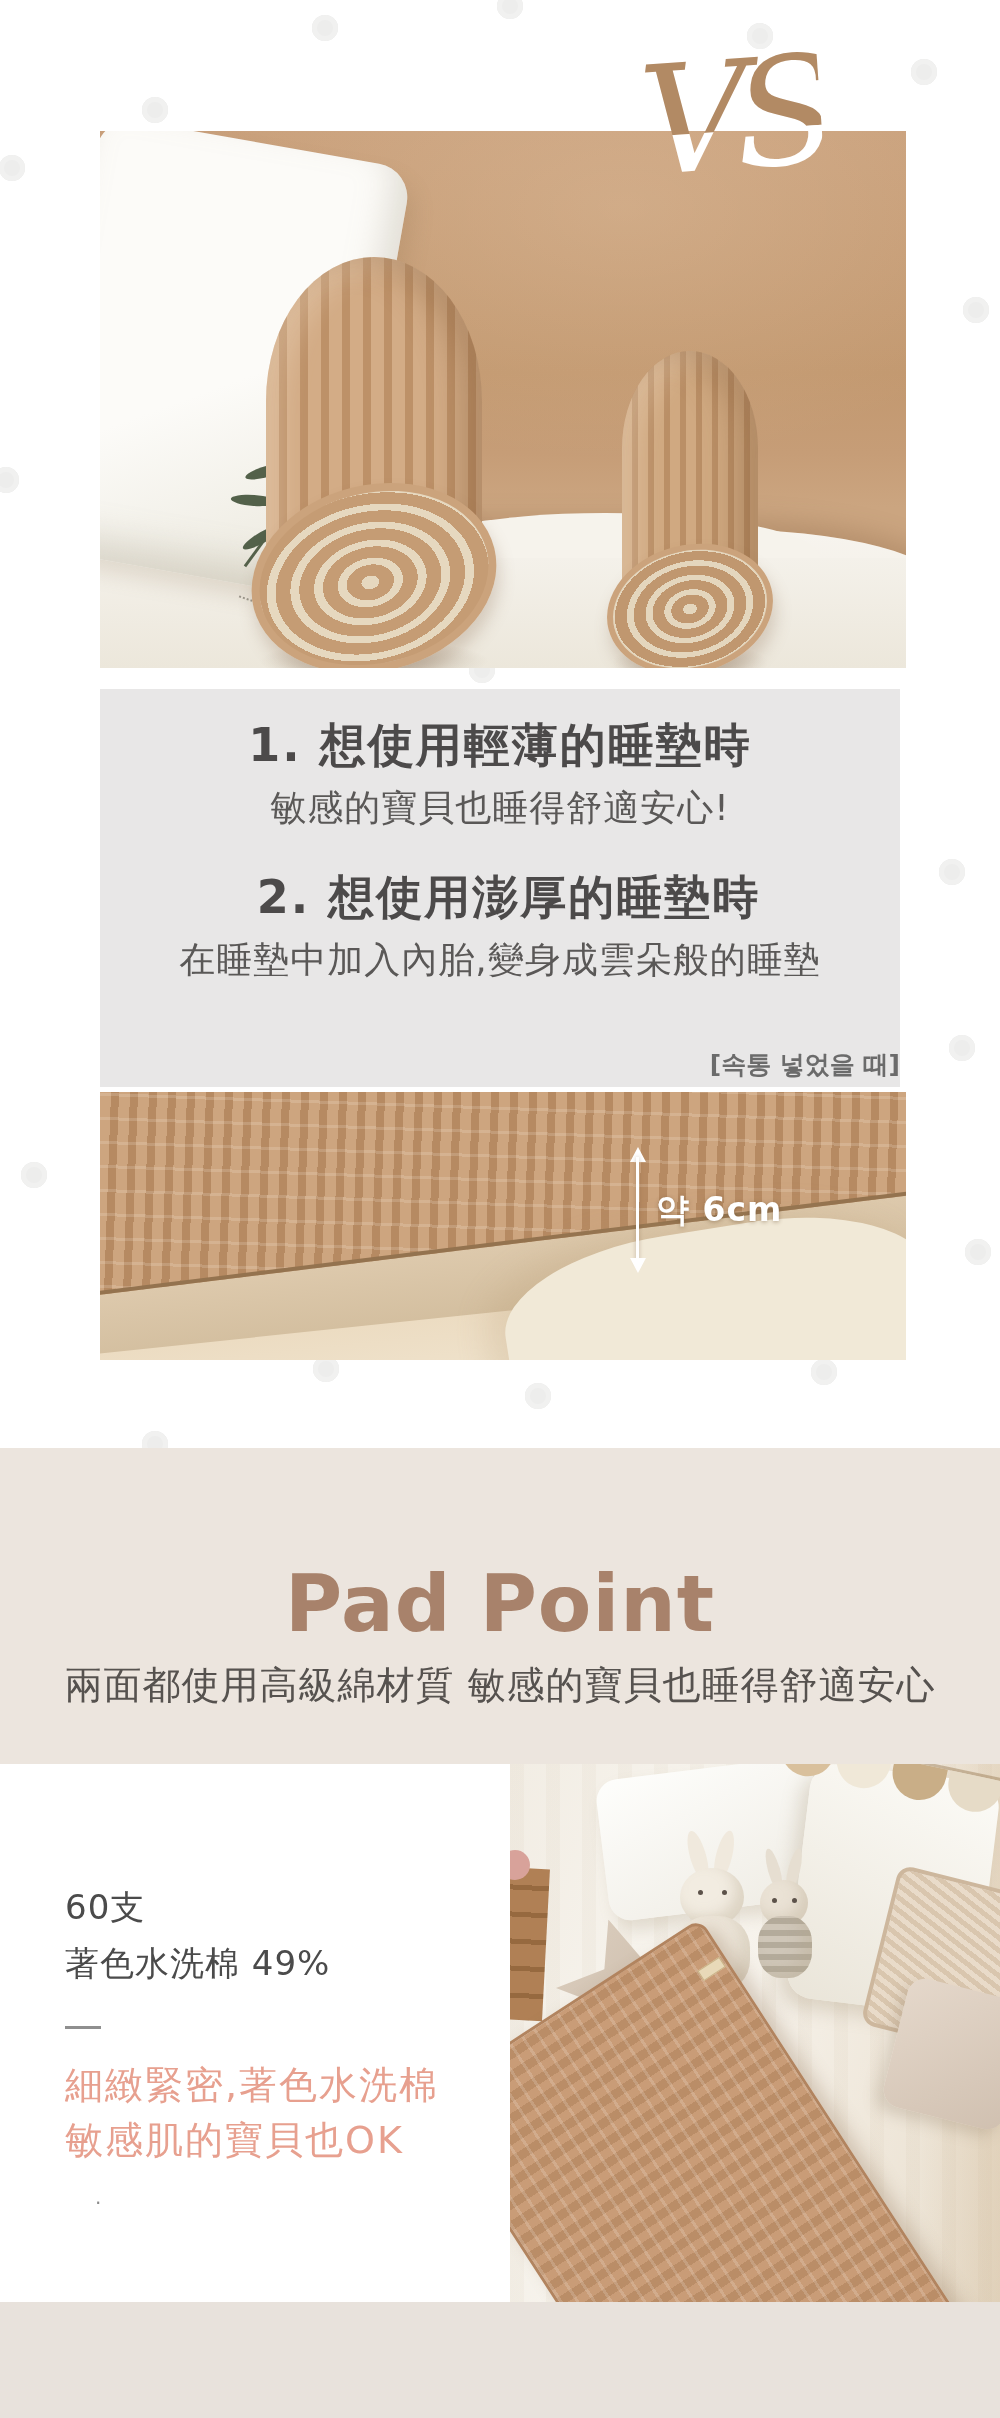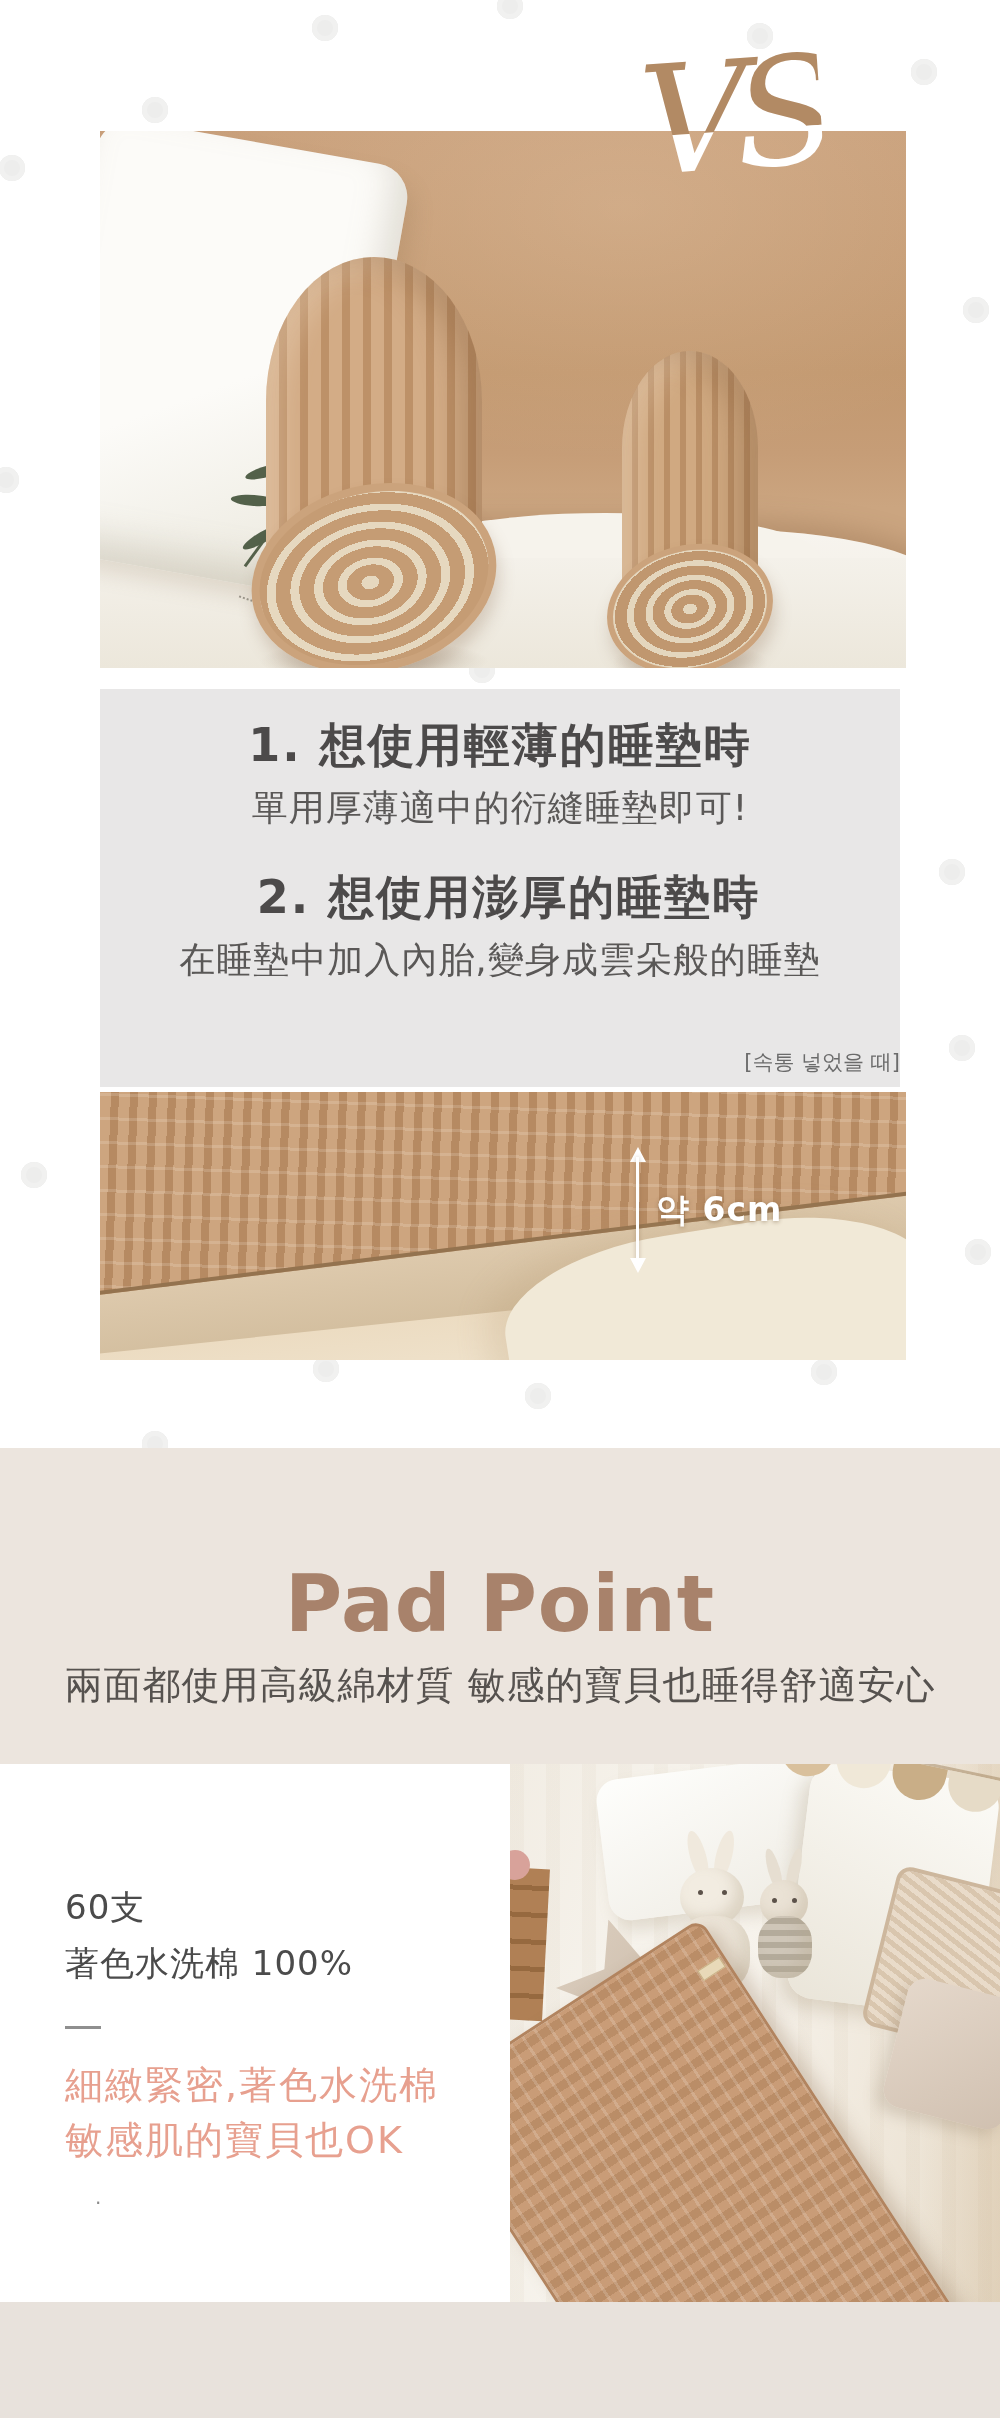--- a/index.html
+++ b/index.html
@@ -252,7 +252,7 @@
 
   <div id="comparison-box">
     <div class="cmp-title">1. 想使用輕薄的睡墊時</div>
-    <div class="cmp-desc">單用厚薄適中的衍縫睡墊即可!</div>
+    <div class="cmp-desc">敏感的寶貝也睡得舒適安心!</div>
     <div class="cmp-title second">2. 想使用澎厚的睡墊時</div>
     <div class="cmp-desc">在睡墊中加入內胎,變身成雲朵般的睡墊</div>
   </div>

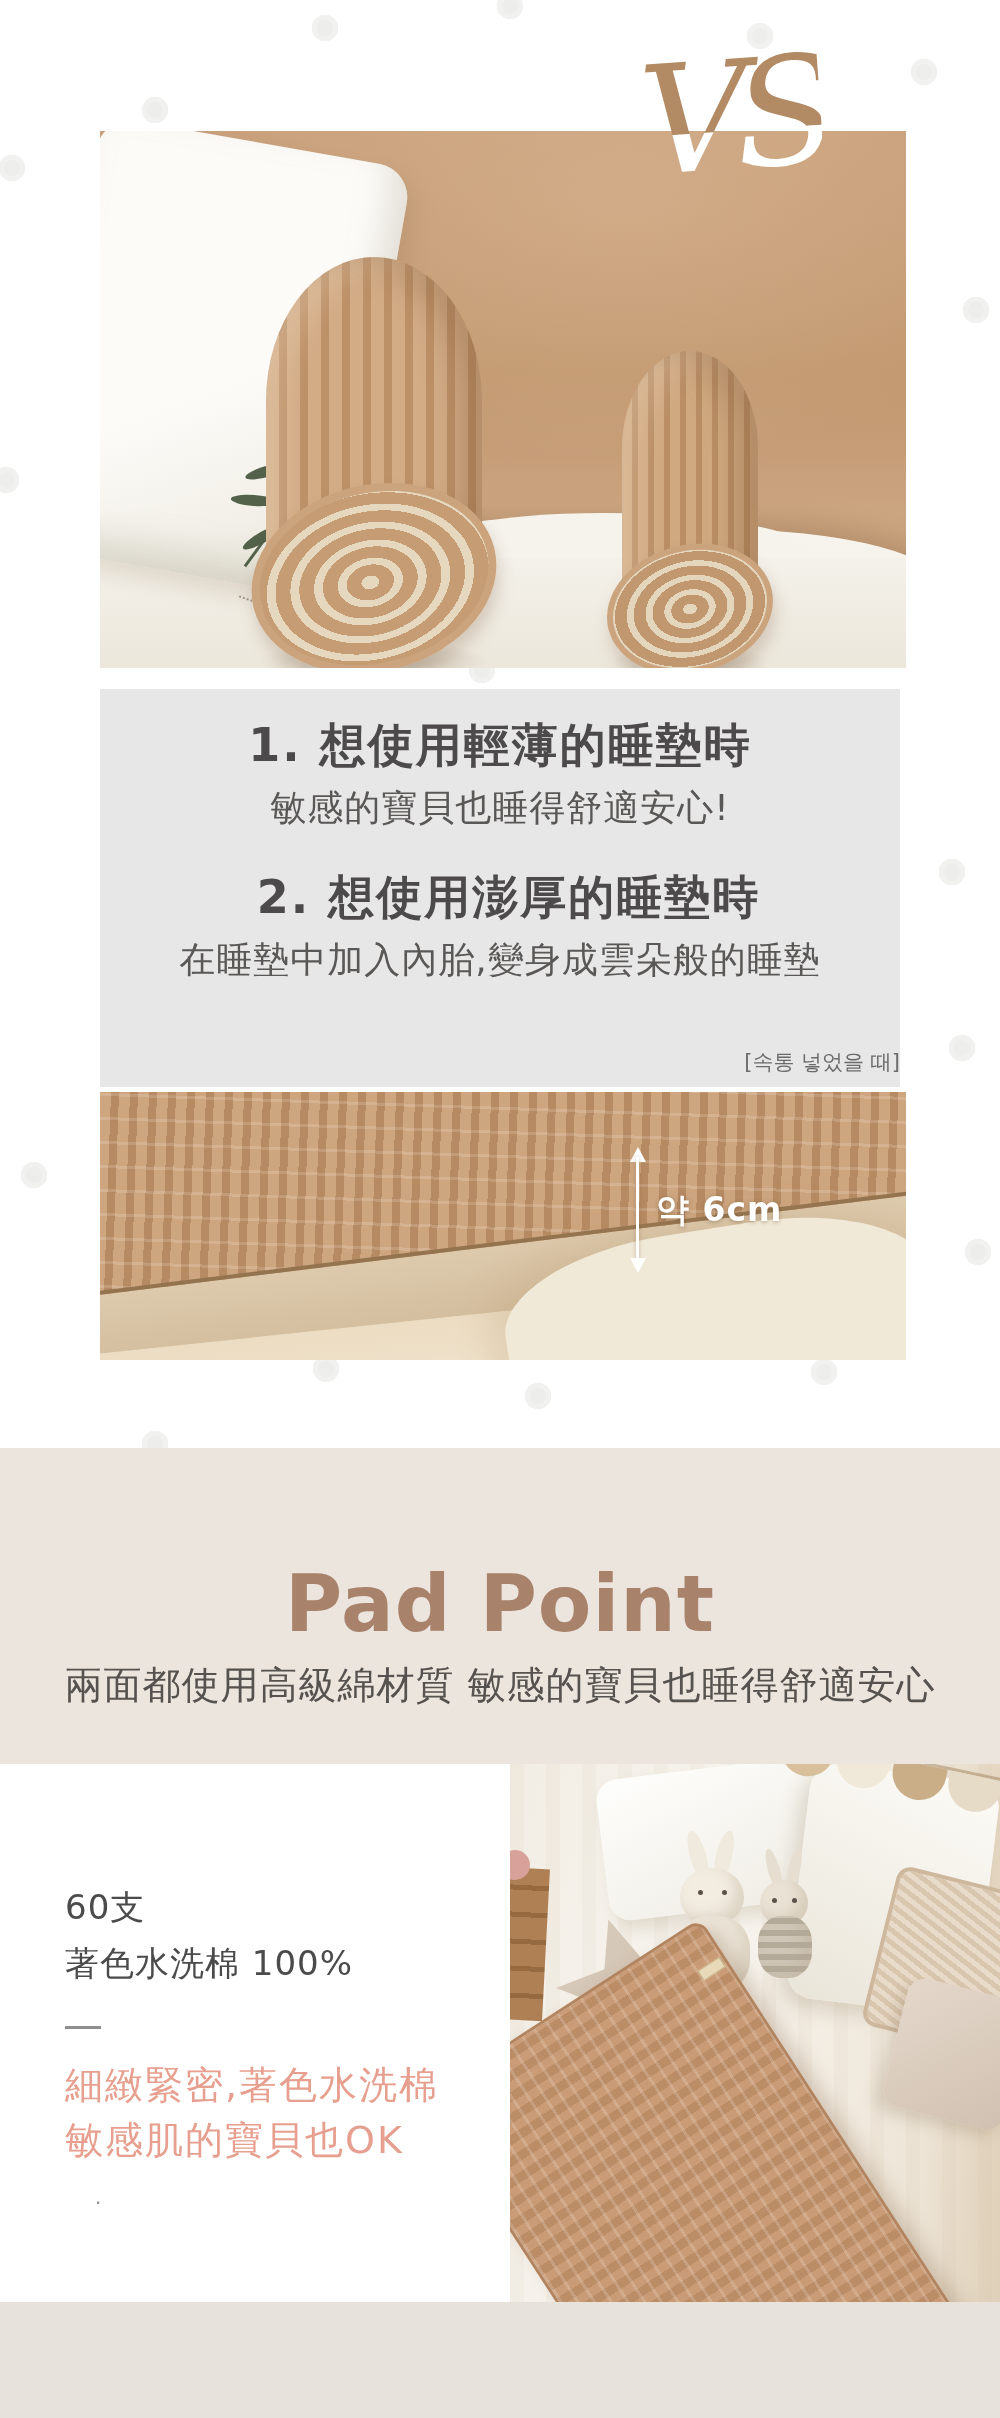--- a/index.html
+++ b/index.html
@@ -79,8 +79,8 @@
   .cmp-title.second { margin-top:44px;margin-left:17px; }
 
   
-  #korean-caption { position:absolute; right:100px; top:1048px; font-size:21px;
-    color:#6b6b6b; z-index:2; letter-spacing:0px; }
+  #korean-caption { position:absolute; right:100px; top:1048px; font-size:25px;
+    color:#6b6b6b; z-index:2; letter-spacing:0px;font-weight:bold; }
 
   
   #thickness-photo { left:100px; top:1092px; width:806px; height:268px;

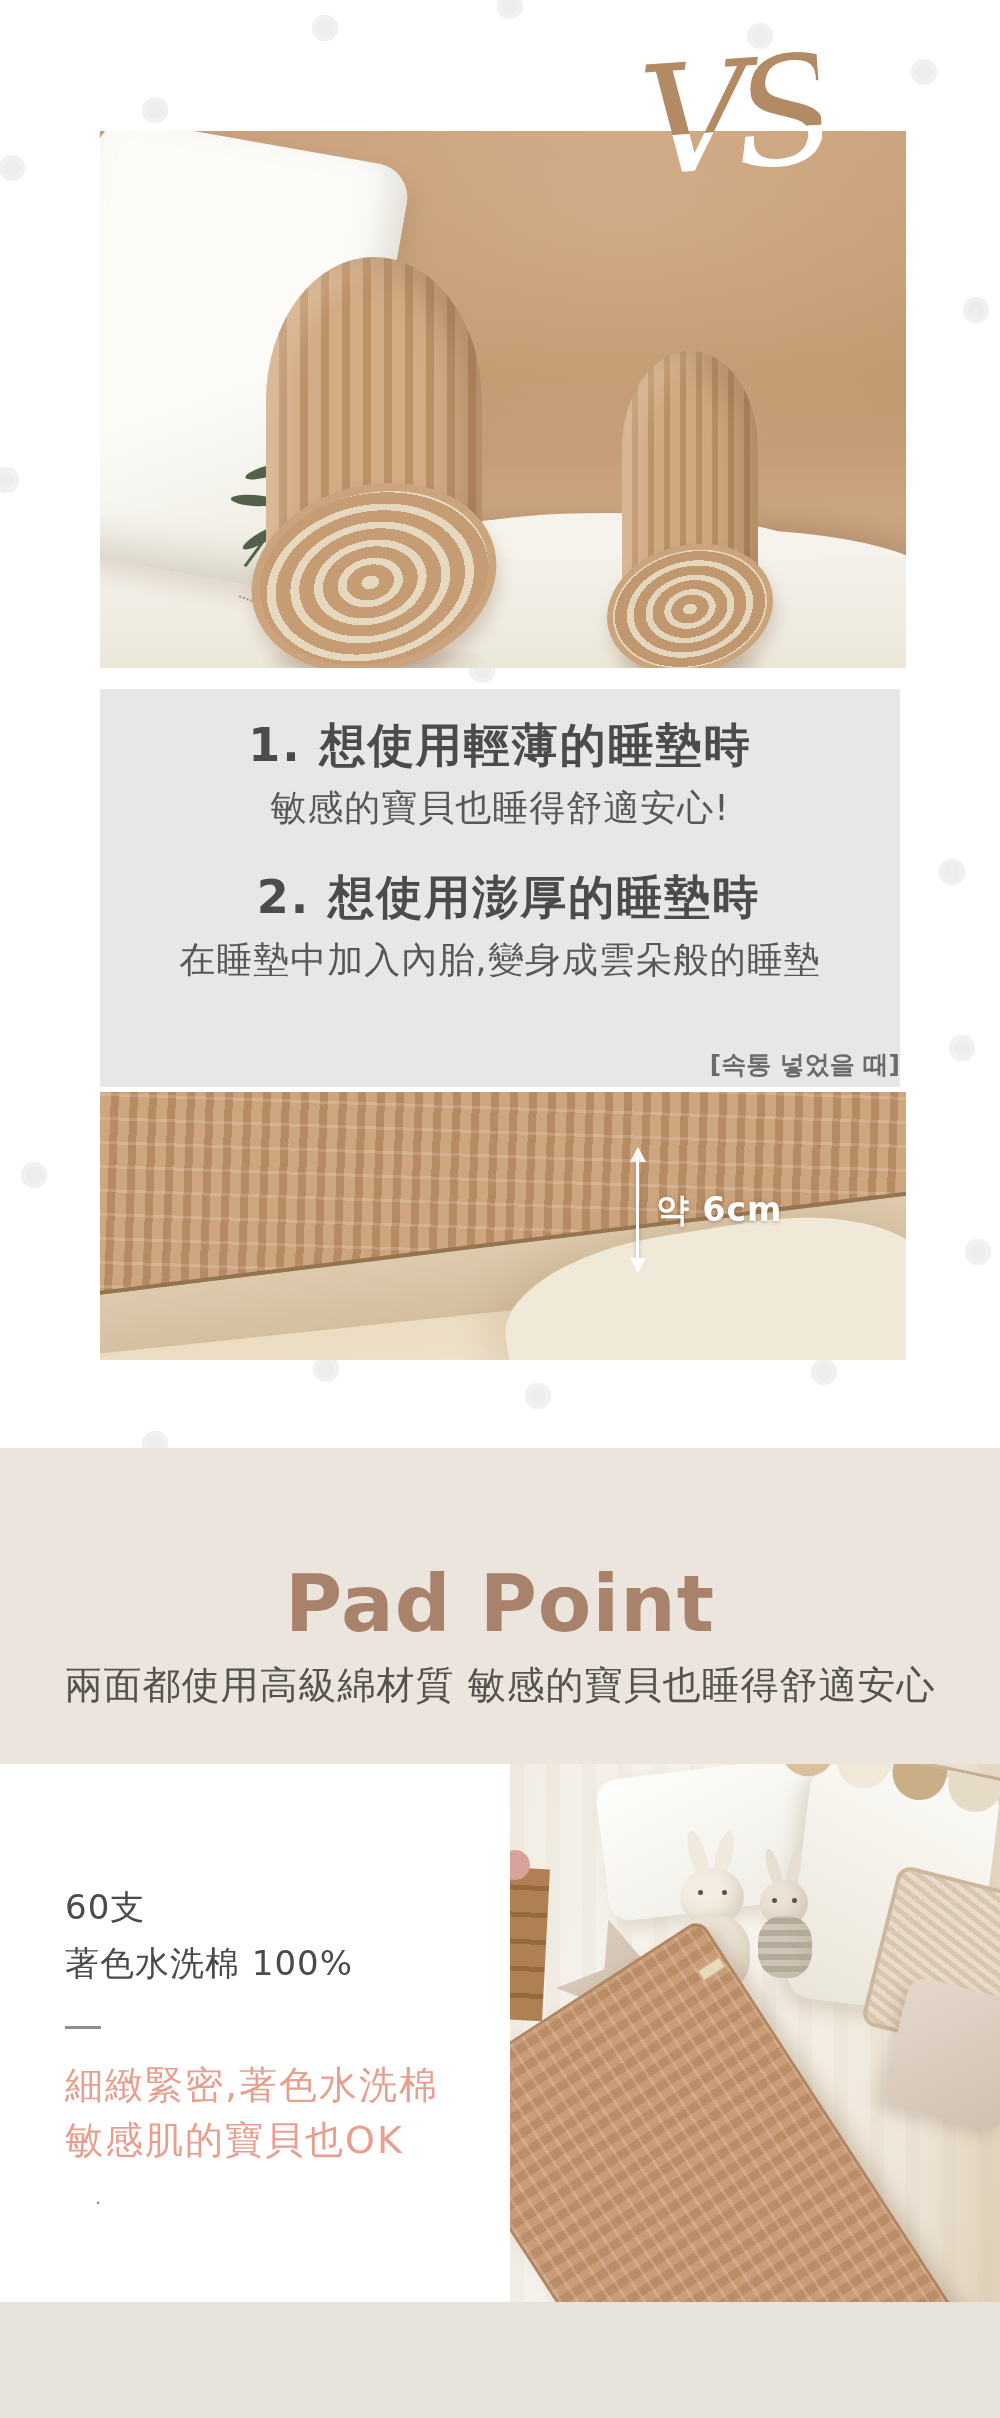--- a/index.html
+++ b/index.html
@@ -278,7 +278,7 @@
 
   <div id="material-block">
     <div class="mat-line">60支</div>
-    <div class="mat-line fabric">著色水洗棉 100%</div>
+    <div class="mat-line fabric">著色水洗棉 49%</div>
     <div class="mat-divider"></div>
     <div class="mat-note n1">細緻緊密,著色水洗棉</div>
     <div class="mat-note n2">敏感肌的寶貝也OK</div>

